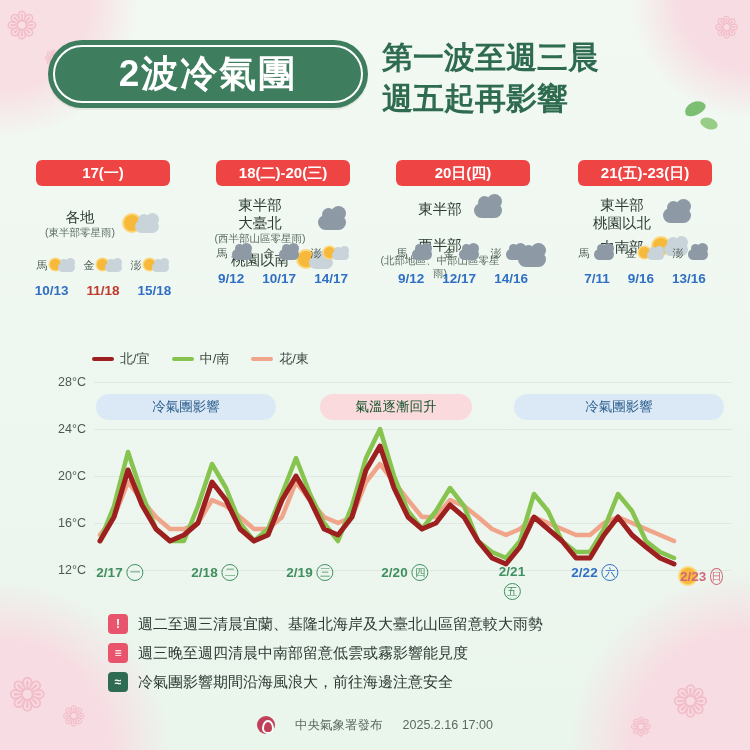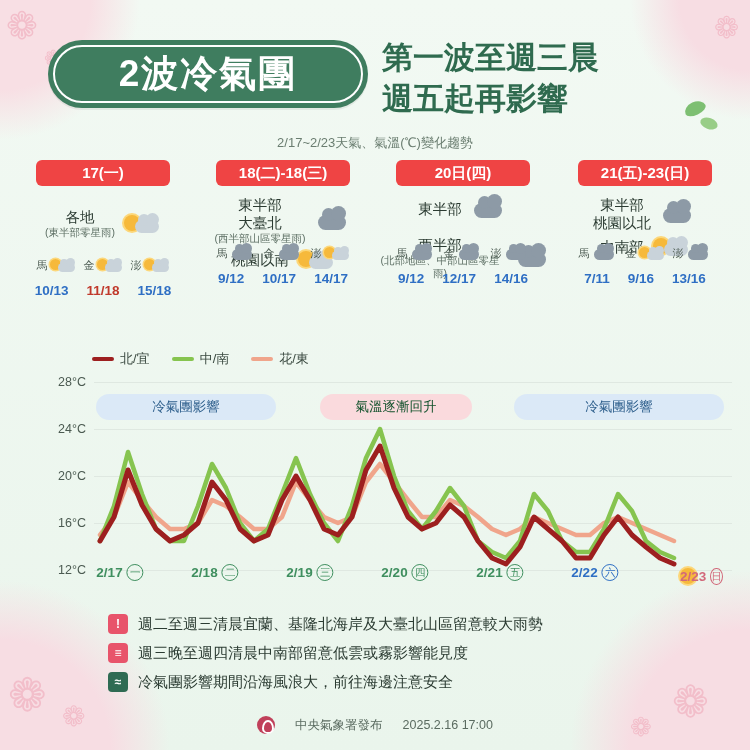--- a/index.html
+++ b/index.html
@@ -207,7 +207,6 @@
     <div class="leaf2"></div>
   </div>
 
-  <div class="subtitle">2/17~2/23天氣、氣溫(℃)變化趨勢</div>
 
   <div class="days">
 

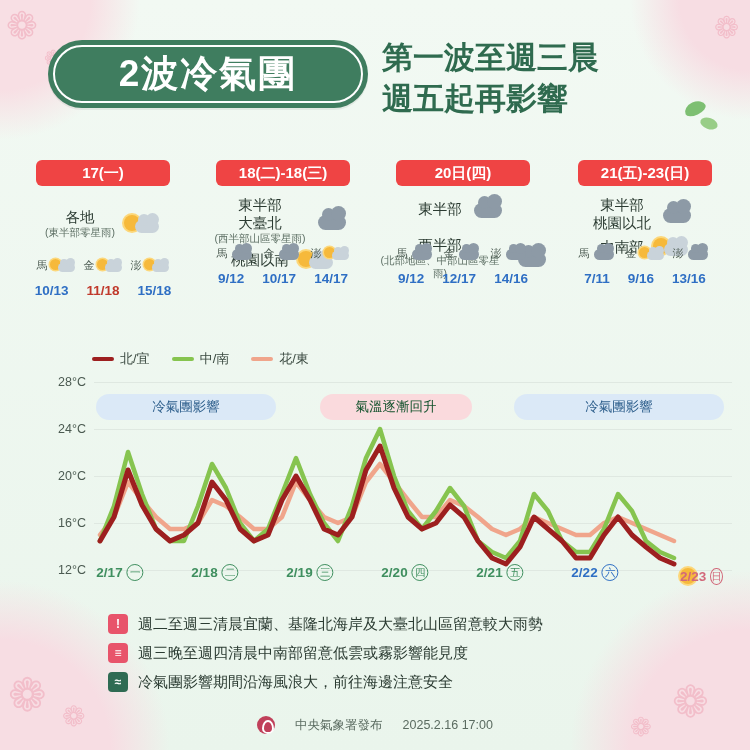--- a/index.html
+++ b/index.html
@@ -255,7 +255,7 @@
     </div>
 
     <div class="col">
-      <div class="daytag">18(二)-18(三)</div>
+      <div class="daytag">18(二)-20(三)</div>
       <div class="rows">
         <div class="reg">
           <div class="txt">

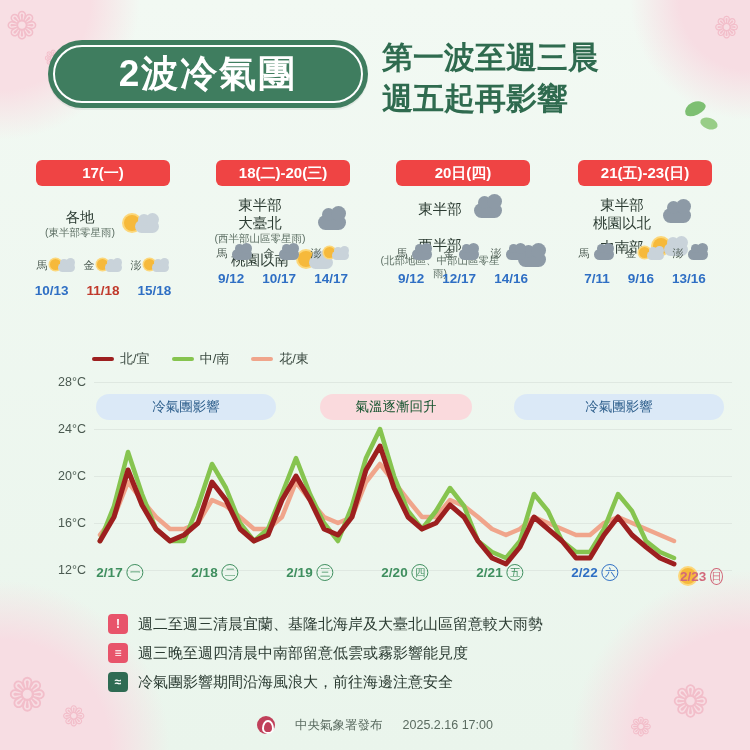--- a/index.html
+++ b/index.html
@@ -467,7 +467,7 @@
         <span>2/20</span>
         <span class="wd">四</span>
       </div>
-      <div class="xt green" style="left:488px;">
+      <div class="xt green" style="left:500px;flex-direction:column;">
         <span>2/21</span>
         <span class="wd">五</span>
       </div>

